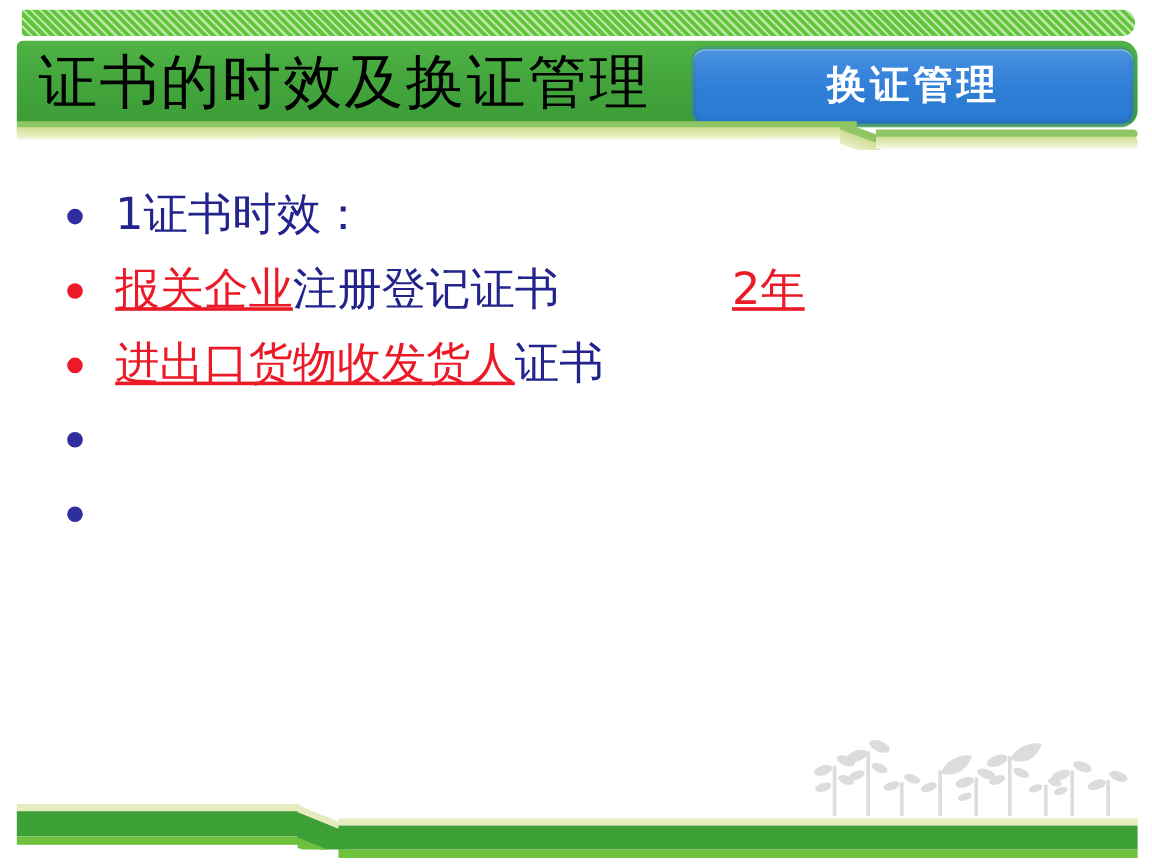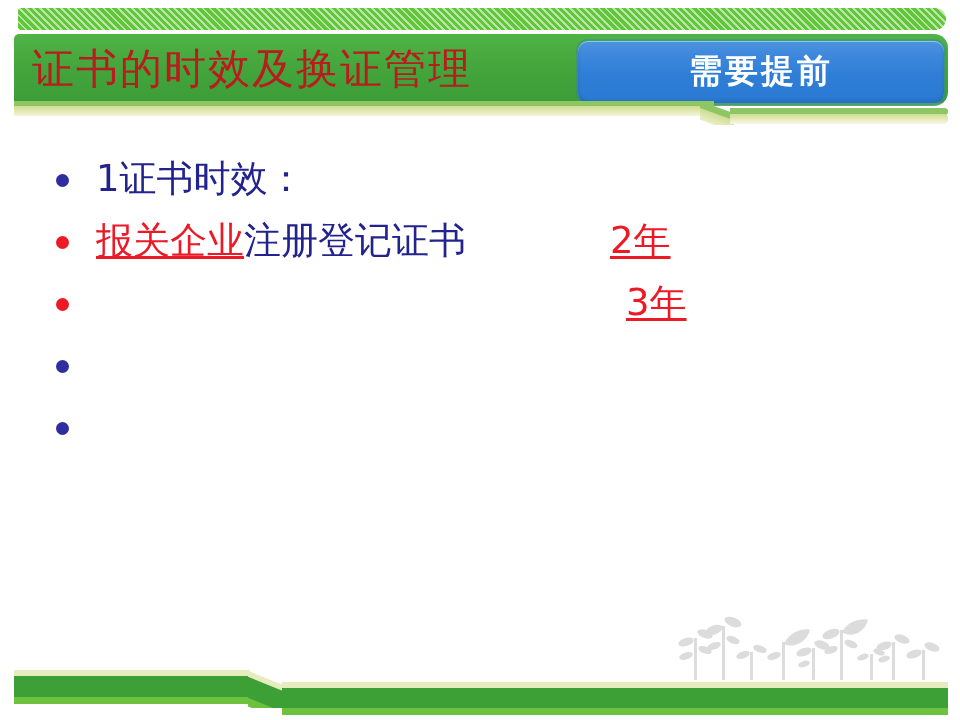--- a/index.html
+++ b/index.html
@@ -62,8 +62,8 @@
     width: 540px;
     height: 62px;
     line-height: 62px;
-    color: #b91c1c;
-    font-size: 42px;
+    color: #000000;
+    font-size: 49px;
     font-weight: 400;
     letter-spacing: 2px;
     font-family: "DejaVu Sans", "Liberation Sans", sans-serif;

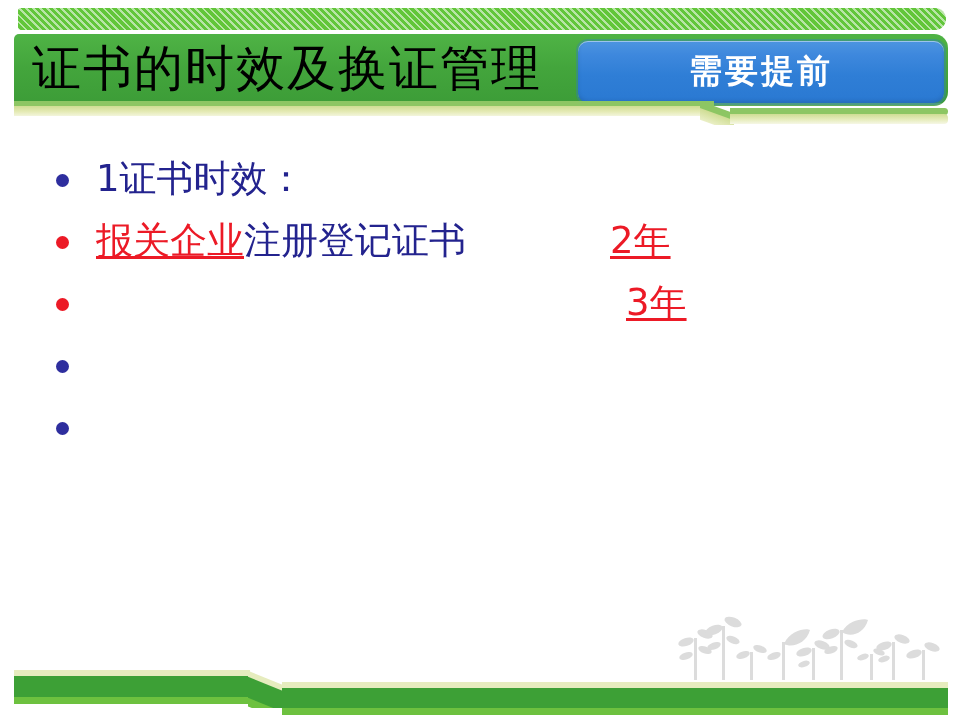--- a/index.html
+++ b/index.html
@@ -306,7 +306,7 @@
   <div class="slide-title">证书的时效及换证管理</div>
 
   <div class="task-button">
-    <div class="task-button-label">需要提前</div>
+    <div class="task-button-label">换证管理</div>
   </div>
 
   <div class="header-under-left-green"></div>

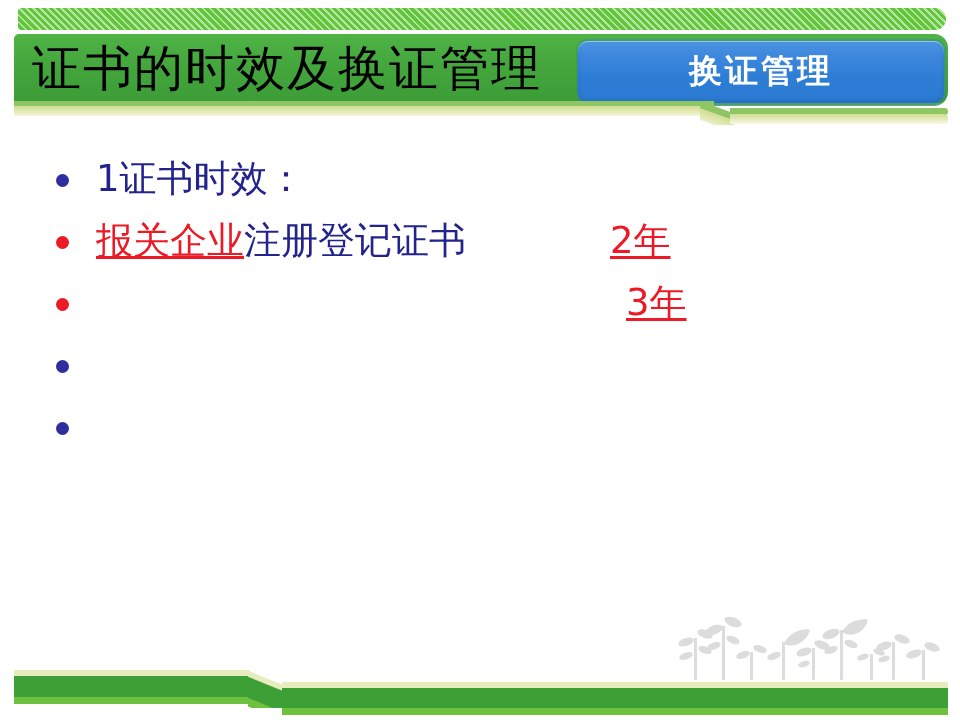--- a/index.html
+++ b/index.html
@@ -330,6 +330,7 @@
       </div>
       <div class="line">
         <span class="bullet red"></span>
+        <span class="line-text"><span class="red b u">进出口货物收发货人</span><span class="navy">证书</span></span>
         <span class="line-value red b u" style="left: 584px;">3年</span>
       </div>
       <div class="line">

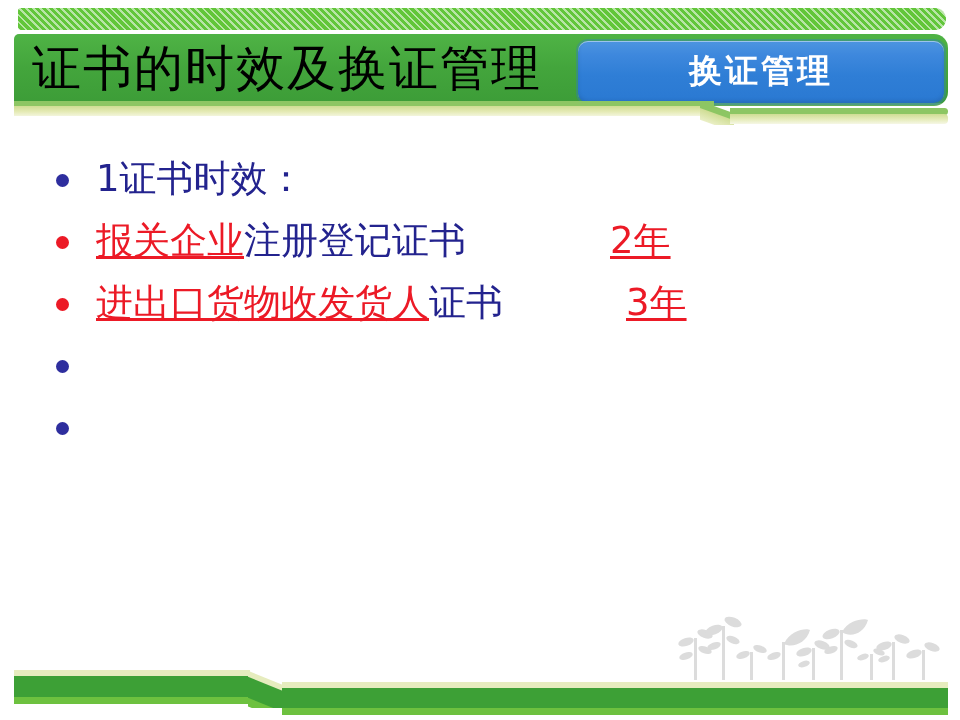--- a/index.html
+++ b/index.html
@@ -331,7 +331,6 @@
       <div class="line">
         <span class="bullet red"></span>
         <span class="line-text"><span class="red b u">进出口货物收发货人</span><span class="navy">证书</span></span>
-        <span class="line-value red b u" style="left: 584px;">3年</span>
       </div>
       <div class="line">
         <span class="bullet blue"></span>

